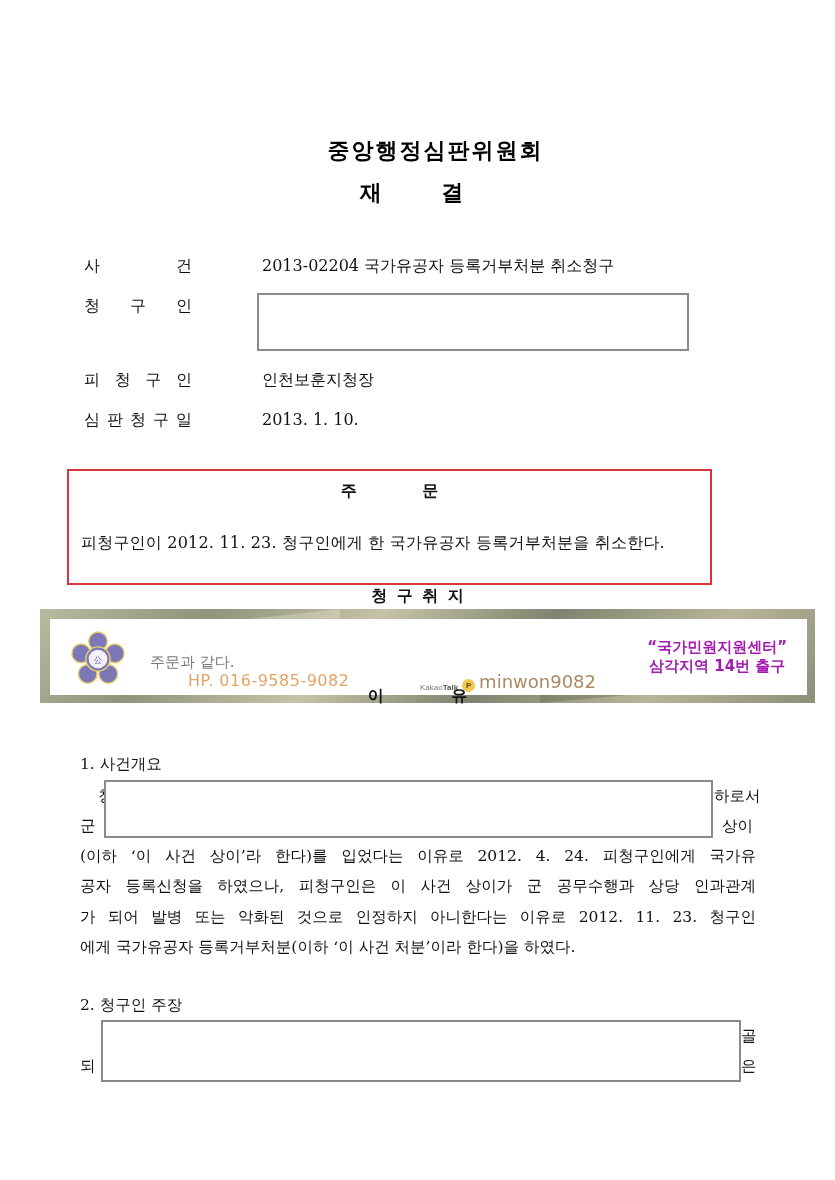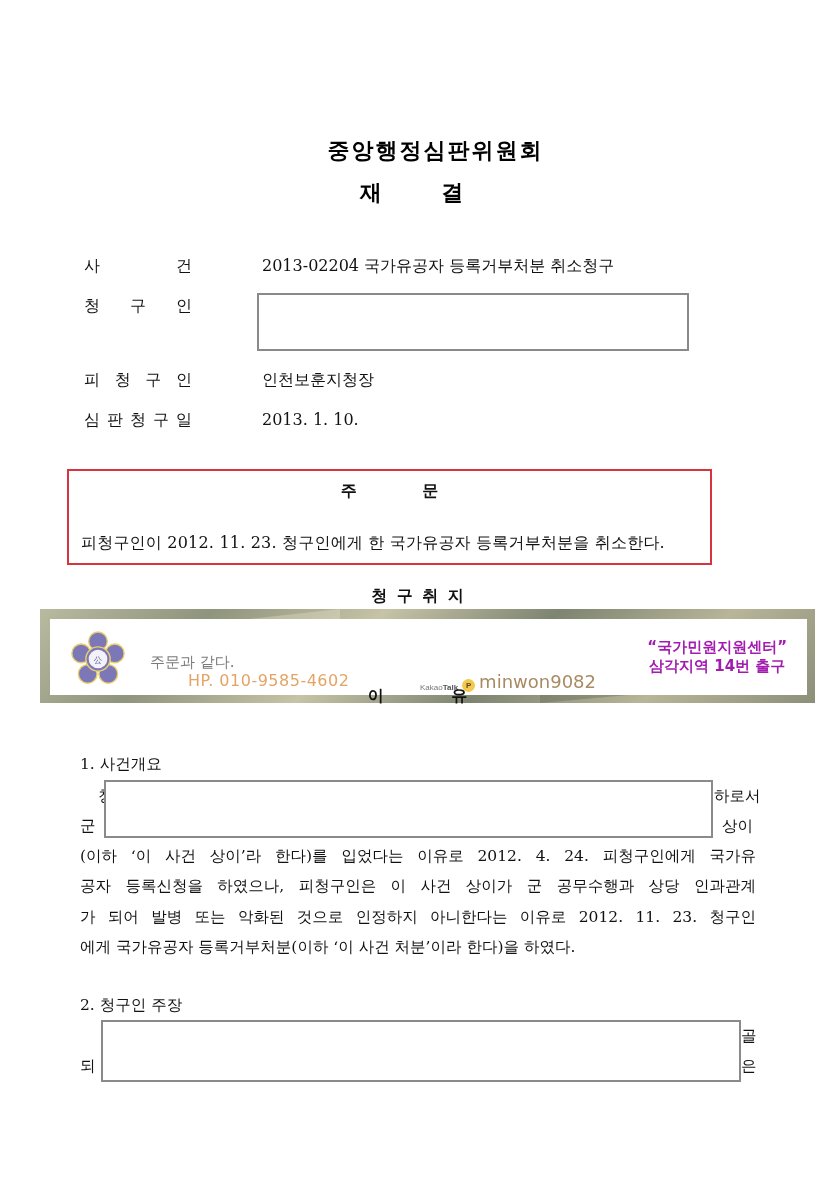--- a/index.html
+++ b/index.html
@@ -22,7 +22,7 @@
     .redact-box { border: 2px solid #8a8a8a; background: #fff; }
 
     .order-box {
-      left: 67px; top: 469px; width: 645px; height: 96px;
+      left: 67px; top: 469px; width: 645px; height: 116px;
       border: 2px solid #d8343e;
     }
     .order-heading {

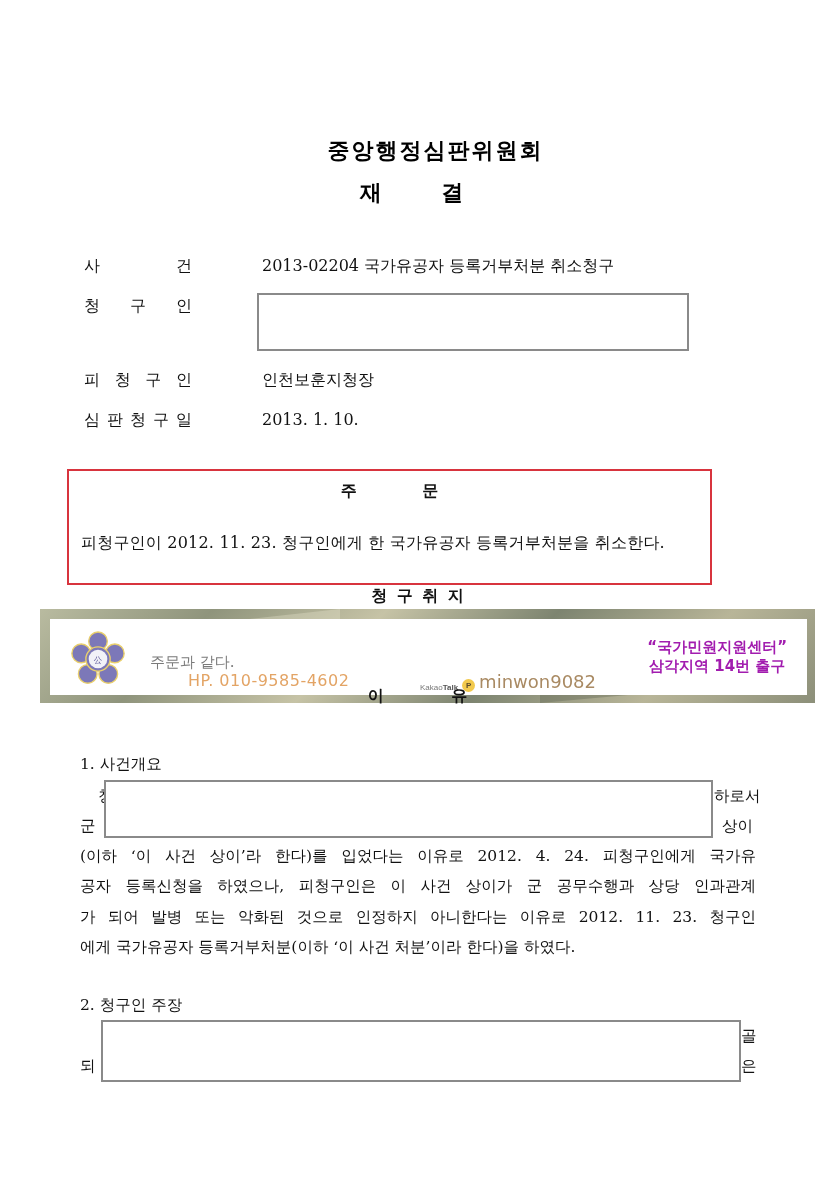--- a/index.html
+++ b/index.html
@@ -155,7 +155,7 @@
       <text x="30" y="34" text-anchor="middle" font-size="9" font-family="DejaVu Sans, sans-serif" fill="#5a5699">公</text>
     </svg>
     <div class="overlap-text">주문과 같다.</div>
-    <div class="banner-phone">HP. 010-9585-4602</div>
+    <div class="banner-phone">HP. 016-9585-9082</div>
     <div class="kakao-wrap">
       <span class="kakao-label"><span>Kakao</span><b>Talk</b></span>
       <span class="kakao-icon">P</span>

